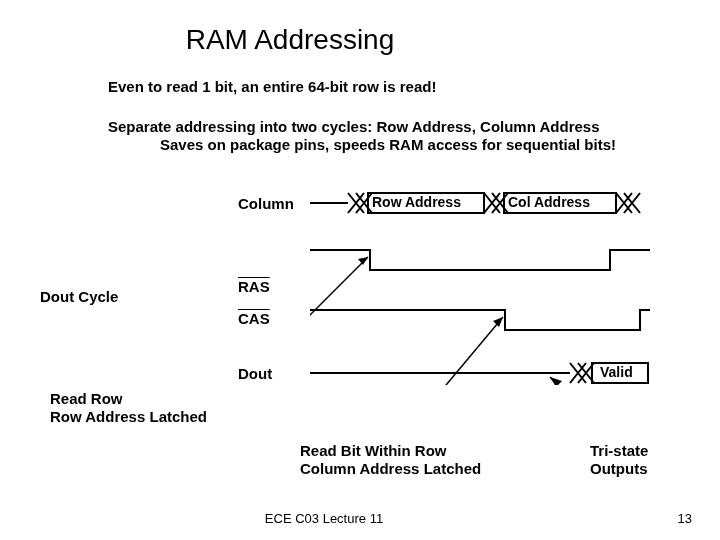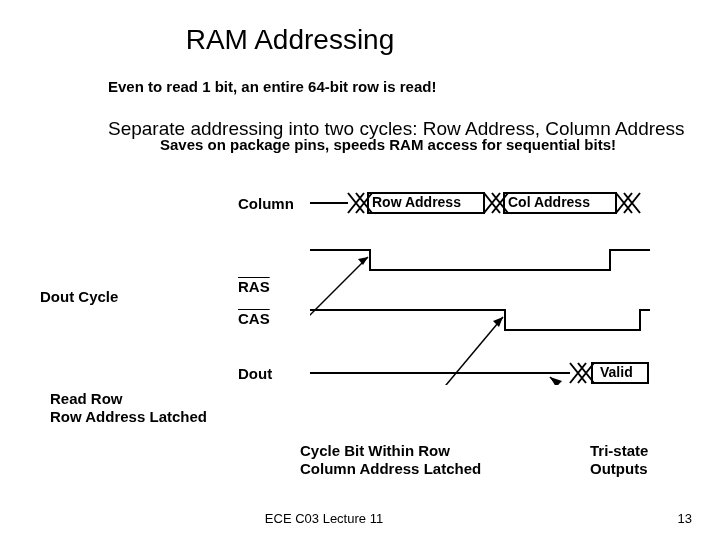--- a/index.html
+++ b/index.html
@@ -31,8 +31,8 @@
     position: absolute;
     top: 118px;
     left: 108px;
-    font-size: 19px;
-    font-weight: normal;
+    font-size: 15px;
+    font-weight: bold;
   }
   .desc2 {
     position: absolute;

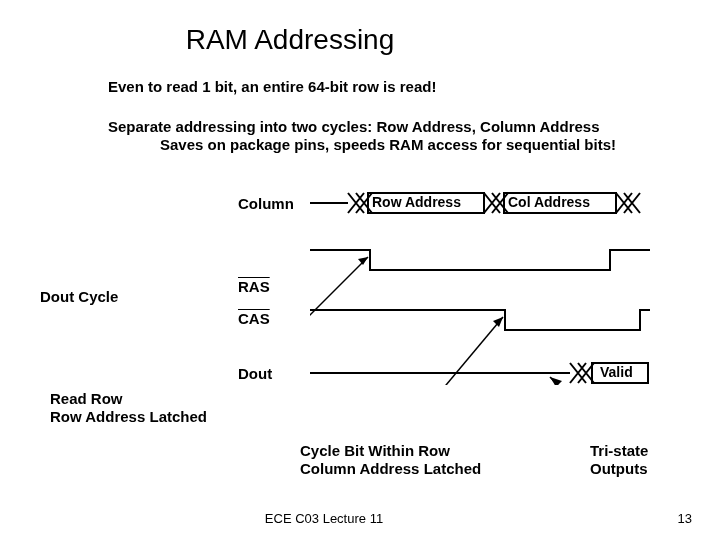--- a/index.html
+++ b/index.html
@@ -191,7 +191,7 @@
 
 <div class="read-row">Read Row</div>
 <div class="read-row-latched">Row Address Latched</div>
-<div class="read-bit">Cycle Bit Within Row</div>
+<div class="read-bit">Read Bit Within Row</div>
 <div class="col-latched">Column Address Latched</div>
 <div class="tristate">Tri-state</div>
 <div class="outputs">Outputs</div>

